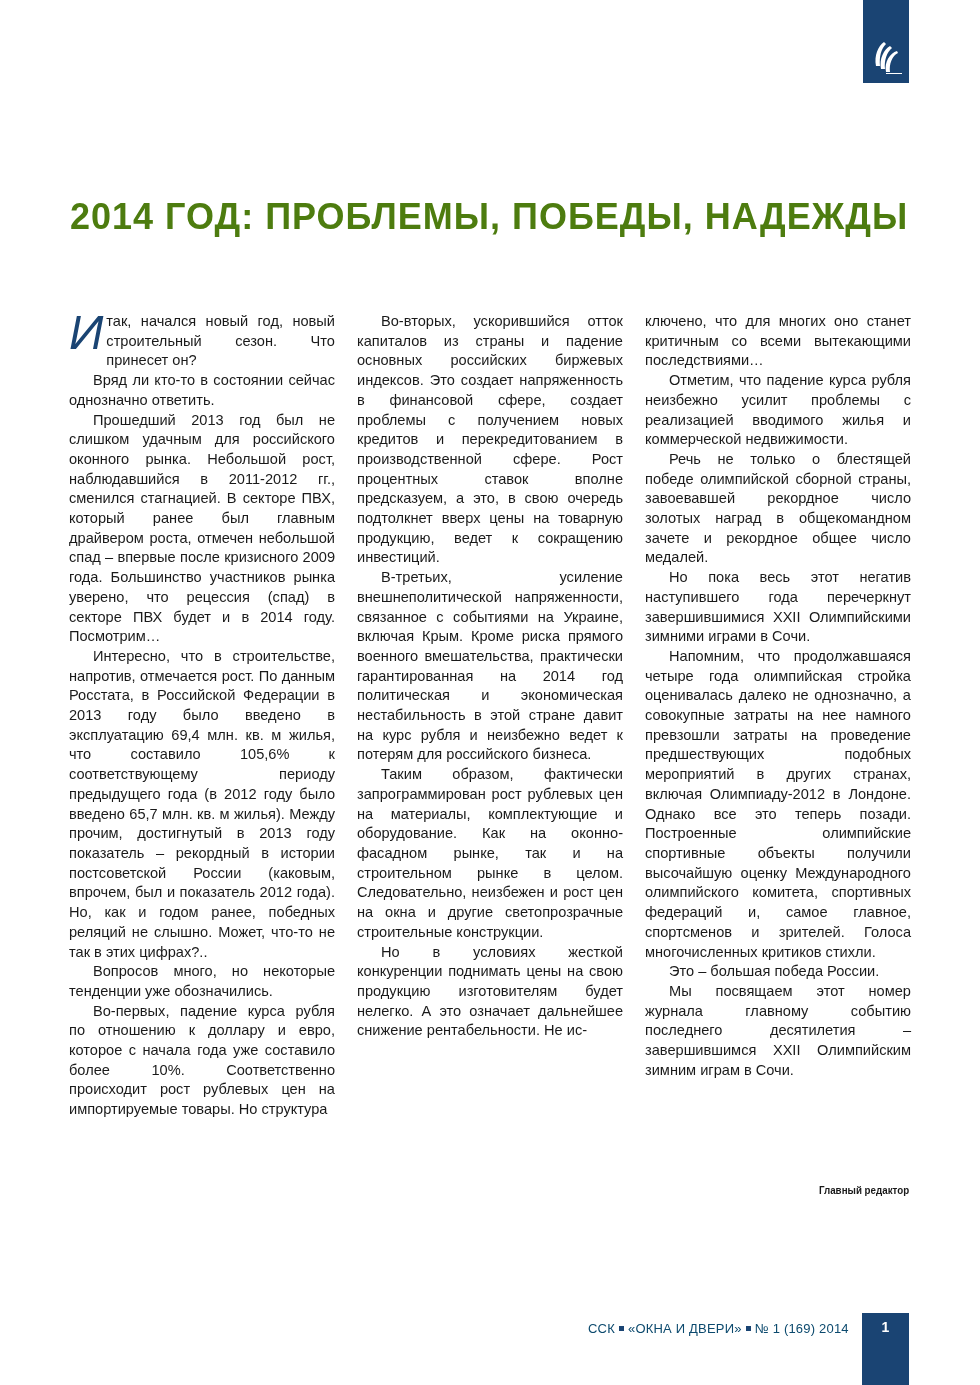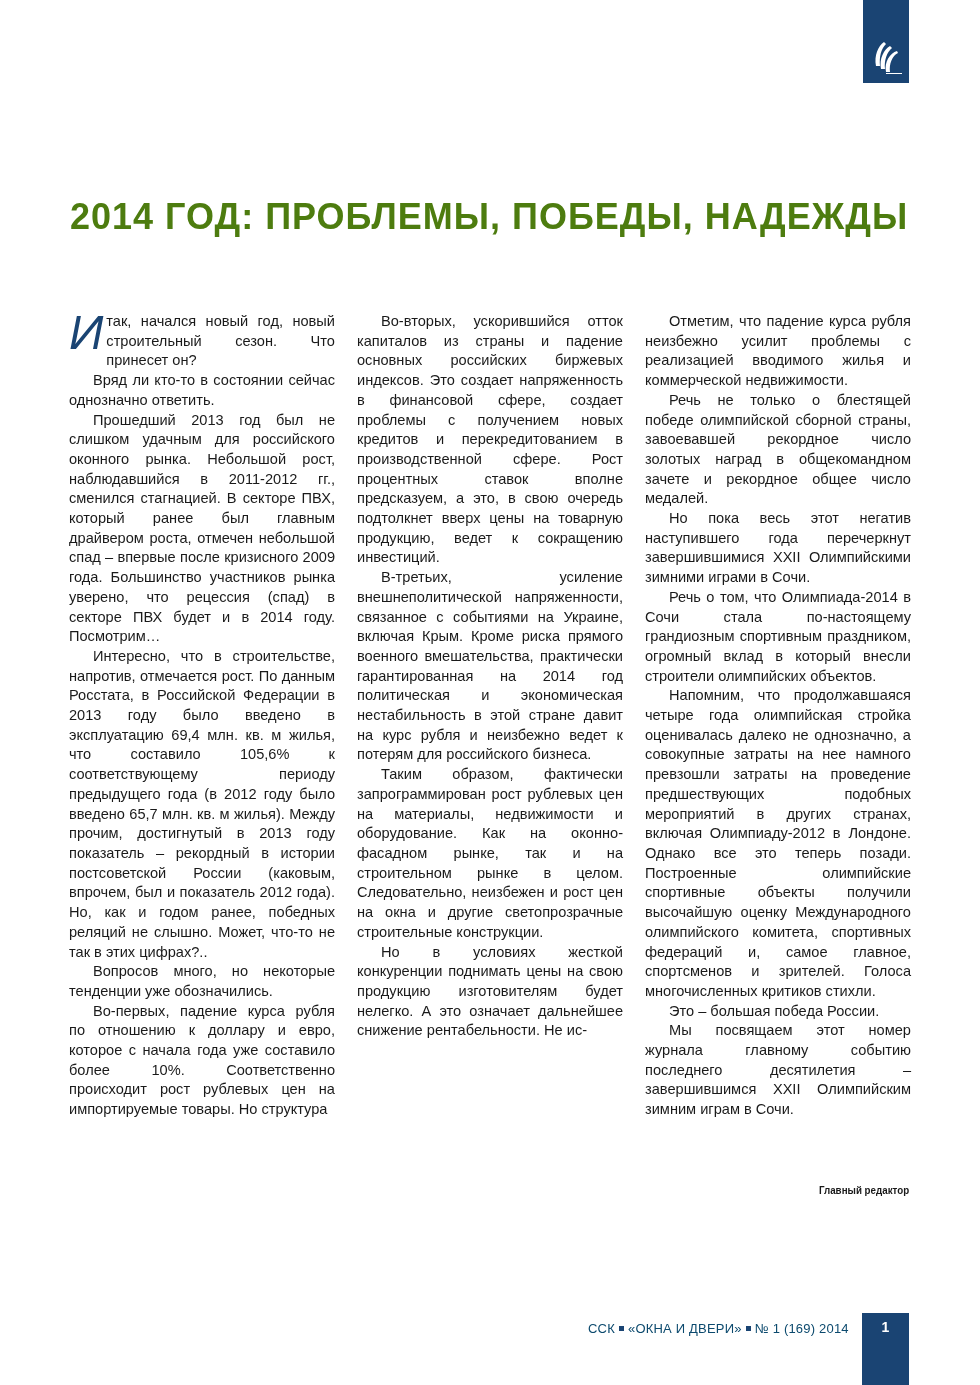--- a/index.html
+++ b/index.html
@@ -150,6 +150,7 @@
     <p>Но в условиях жесткой конкуренции поднимать цены на свою продукцию изготовителям будет нелегко. А это означает дальнейшее снижение рентабельности. Не ис-</p>
   </div>
   <div class="col">
+    <p class="noindent">ключено, что для многих оно станет критичным со всеми вытекающими последствиями…</p>
     <p>Отметим, что падение курса рубля неизбежно усилит проблемы с реализацией вводимого жилья и коммерческой недвижимости.</p>
     <p>Речь не только о блестящей победе олимпийской сборной страны, завоевавшей рекордное число золотых наград в общекомандном зачете и рекордное общее число медалей.</p>
     <p>Но пока весь этот негатив наступившего года перечеркнут завершившимися XXII Олимпийскими зимними играми в Сочи.</p>

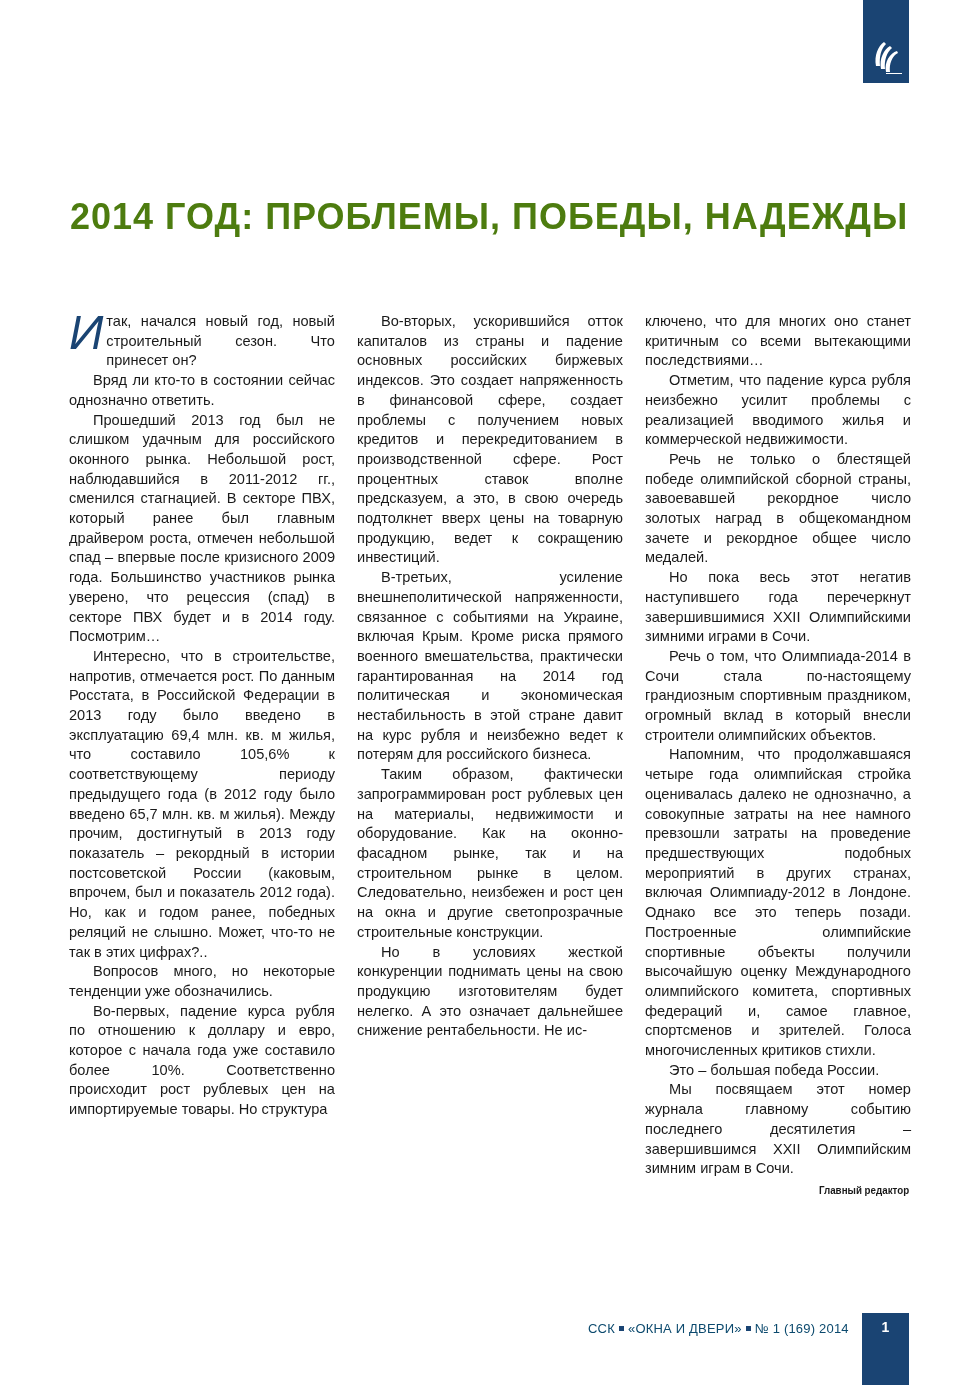--- a/index.html
+++ b/index.html
@@ -154,7 +154,6 @@
     <p>Отметим, что падение курса рубля неизбежно усилит проблемы с реализацией вводимого жилья и коммерческой недвижимости.</p>
     <p>Речь не только о блестящей победе олимпийской сборной страны, завоевавшей рекордное число золотых наград в общекомандном зачете и рекордное общее число медалей.</p>
     <p>Но пока весь этот негатив наступившего года перечеркнут завершившимися XXII Олимпийскими зимними играми в Сочи.</p>
-    <p>Речь о том, что Олимпиада-2014 в Сочи стала по-настоящему грандиозным спортивным праздником, огромный вклад в который внесли строители олимпийских объектов.</p>
     <p>Напомним, что продолжавшаяся четыре года олимпийская стройка оценивалась далеко не однозначно, а совокупные затраты на нее намного превзошли затраты на проведение предшествующих подобных мероприятий в других странах, включая Олимпиаду-2012 в Лондоне. Однако все это теперь позади. Построенные олимпийские спортивные объекты получили высочайшую оценку Международного олимпийского комитета, спортивных федераций и, самое главное, спортсменов и зрителей. Голоса многочисленных критиков стихли.</p>
     <p>Это – большая победа России.</p>
     <p>Мы посвящаем этот номер журнала главному событию последнего десятилетия – завершившимся XXII Олимпийским зимним играм в Сочи.</p>

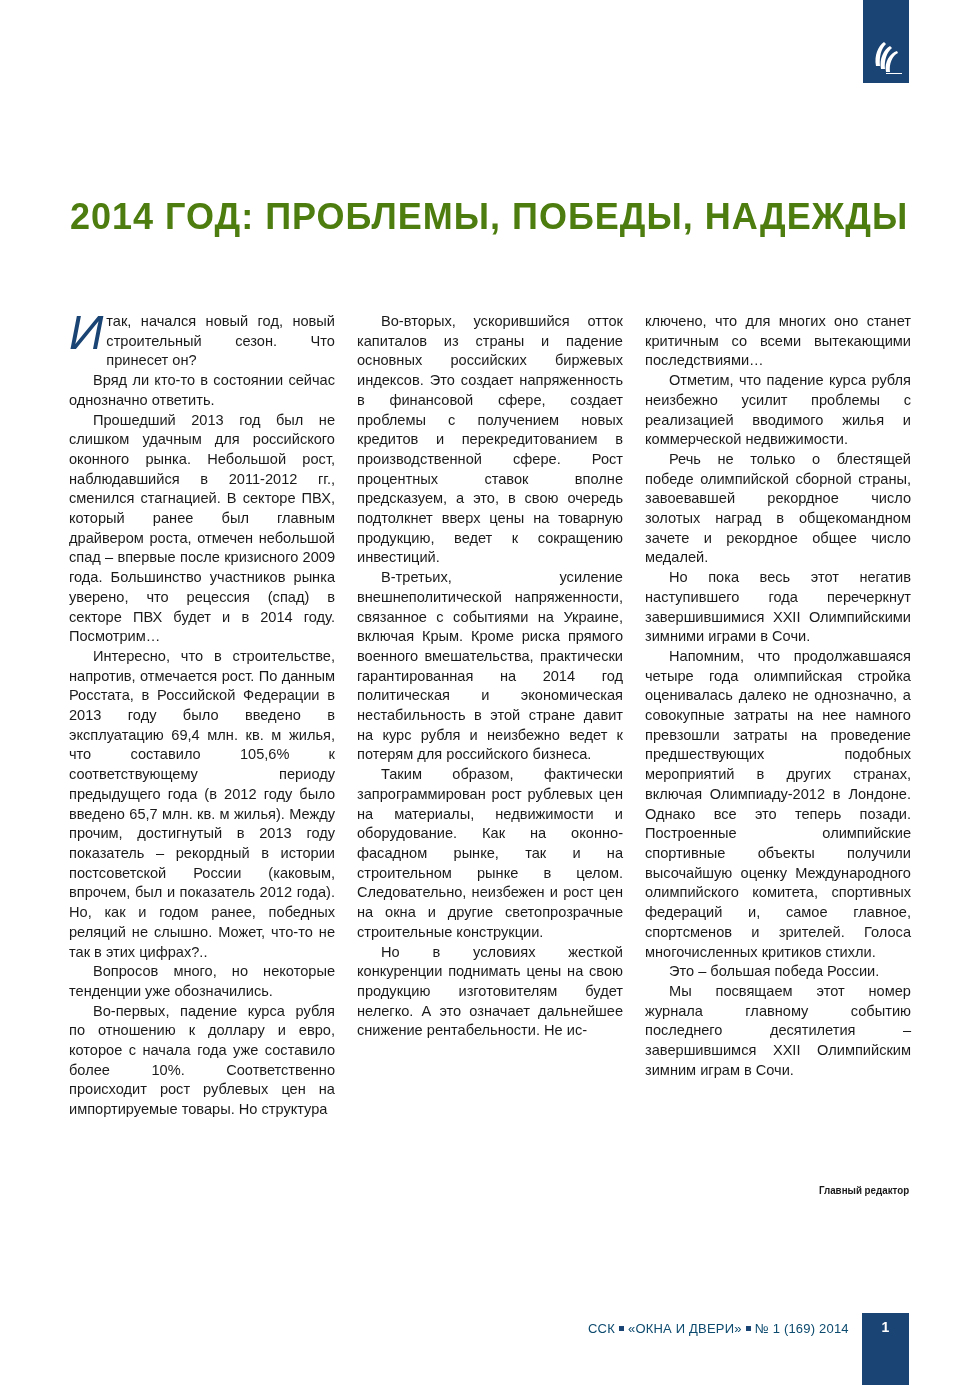--- a/index.html
+++ b/index.html
@@ -146,7 +146,7 @@
   <div class="col">
     <p>Во-вторых, ускорившийся отток капиталов из страны и падение основных российских биржевых индексов. Это создает напряженность в финансовой сфере, создает проблемы с получением новых кредитов и перекредитованием в производственной сфере. Рост процентных ставок вполне предсказуем, а это, в свою очередь подтолкнет вверх цены на товарную продукцию, ведет к сокращению инвестиций.</p>
     <p>В-третьих, усиление внешнеполитической напряженности, связанное с событиями на Украине, включая Крым. Кроме риска прямого военного вмешательства, практически гарантированная на 2014 год политическая и экономическая нестабильность в этой стране давит на курс рубля и неизбежно ведет к потерям для российского бизнеса.</p>
-    <p>Таким образом, фактически запрограммирован рост рублевых цен на материалы, недвижимости и оборудование. Как на оконно-фасадном рынке, так и на строительном рынке в целом. Следовательно, неизбежен и рост цен на окна и другие светопрозрачные строительные конструкции.</p>
+    <p>Таким образом, фактически запрограммирован рост рублевых цен на материалы, комплектующие и оборудование. Как на оконно-фасадном рынке, так и на строительном рынке в целом. Следовательно, неизбежен и рост цен на окна и другие светопрозрачные строительные конструкции.</p>
     <p>Но в условиях жесткой конкуренции поднимать цены на свою продукцию изготовителям будет нелегко. А это означает дальнейшее снижение рентабельности. Не ис-</p>
   </div>
   <div class="col">

